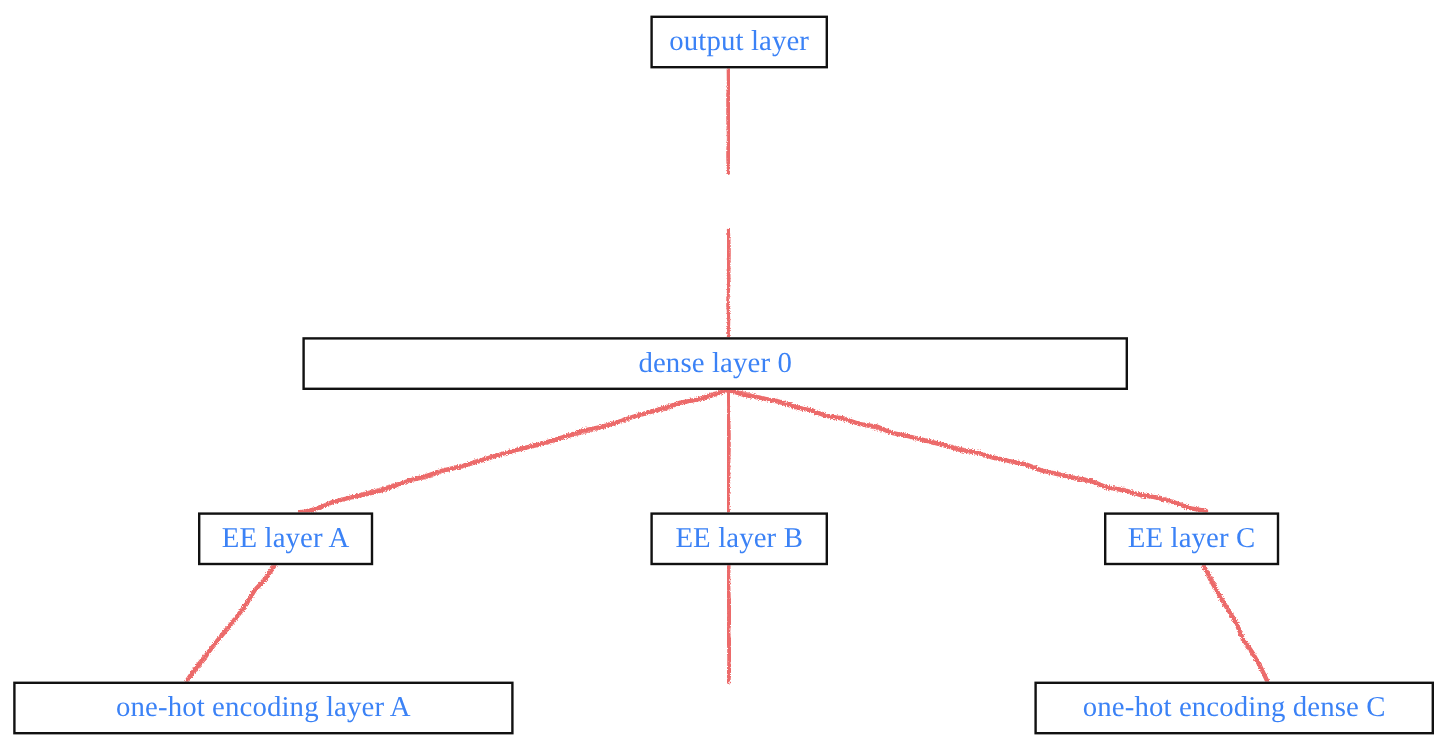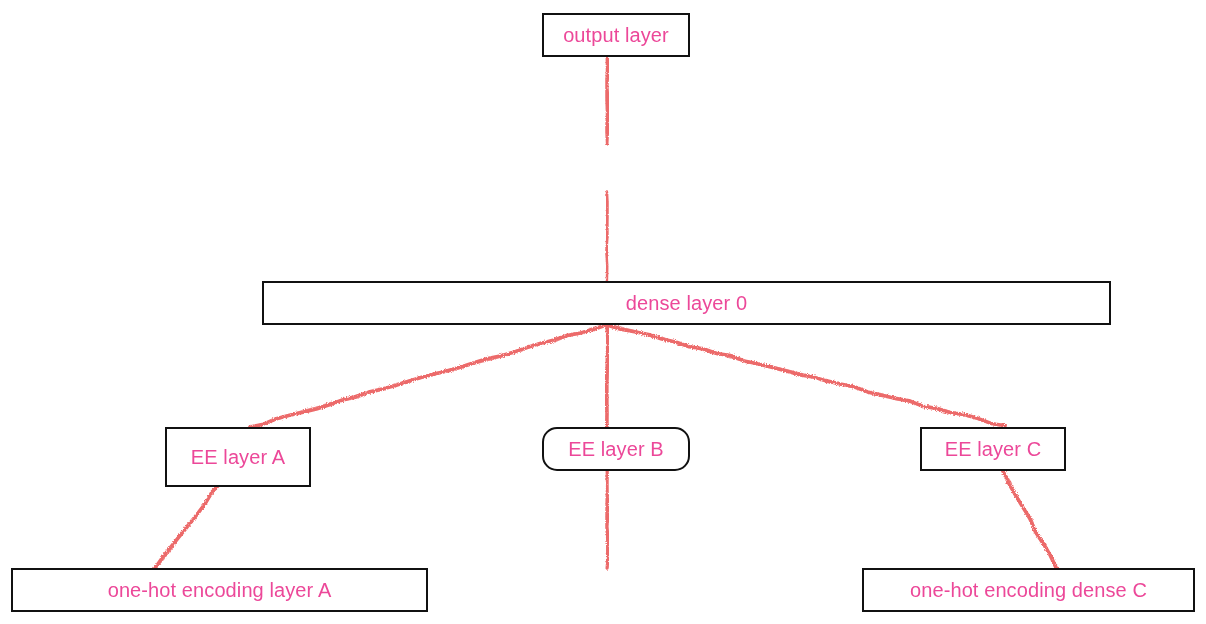--- a/index.html
+++ b/index.html
@@ -38,10 +38,10 @@
     z-index: 5;
   }
   .node-label {
-    font-family: Liberation Sans, sans-serif;
-    font-size: 20px;
+    font-family: Liberation Serif, serif;
+    font-size: 24px;
     line-height: 1;
-    color: #ec4899;
+    color: #3b82f6;
     letter-spacing: 0.1px;
     white-space: nowrap;
     user-select: none;

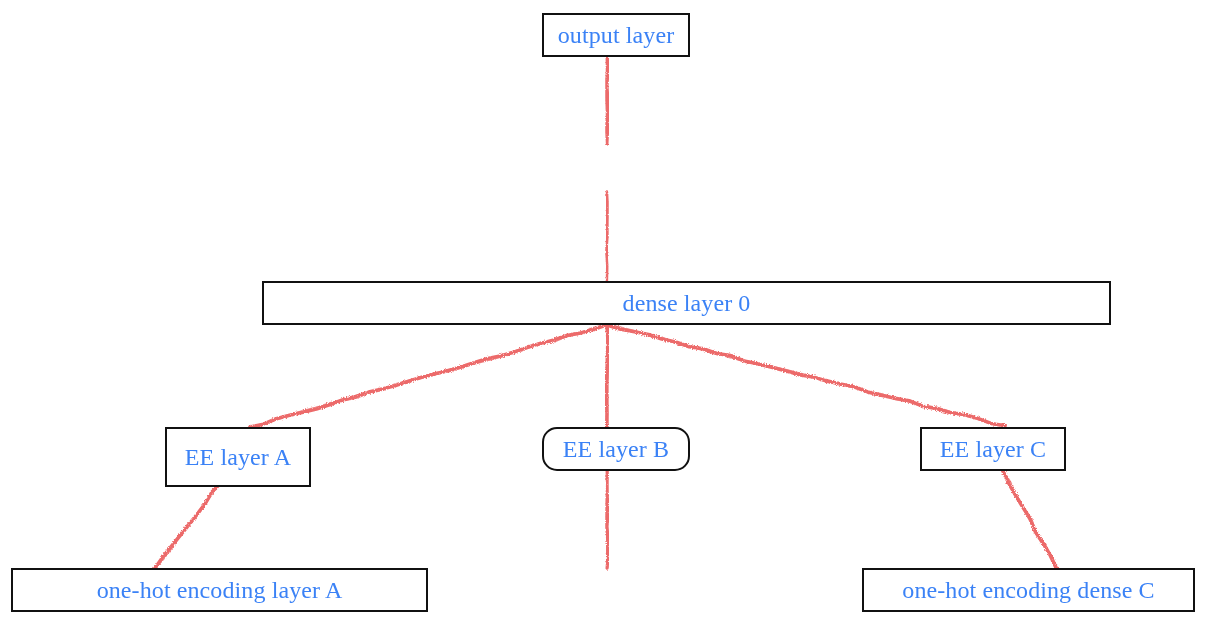--- a/index.html
+++ b/index.html
@@ -84,7 +84,7 @@
   </div>
 
 
-  <div class="node" style="left: 262px; top: 281px; width: 849px; height: 44px; border-color: rgb(17, 17, 17); background: rgb(255, 255, 255);">
+  <div class="node" style="left: 252px; top: 281px; width: 688px; height: 44px; border-color: rgb(17, 17, 17); background: rgb(255, 255, 255);">
     <span class="node-label">dense layer 0</span>
   </div>
 

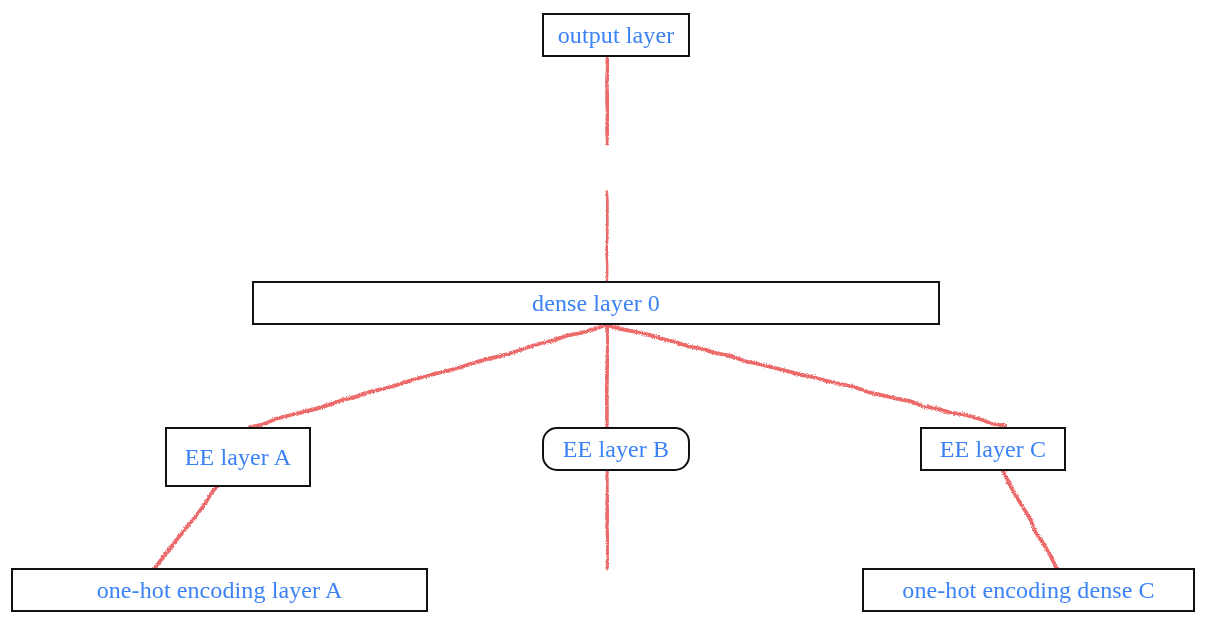--- a/index.html
+++ b/index.html
@@ -88,7 +88,7 @@
     <span class="node-label">dense layer 0</span>
   </div>
 
-  <div class="node" style="left: 165px; top: 427px; width: 146px; height: 60px; border-color: rgb(17, 17, 17); background: rgb(255, 255, 255);">
+  <div class="node" style="left: 165px; top: 427px; width: 146px; height: 44px; border-color: rgb(17, 17, 17); background: rgb(255, 255, 255);">
     <span class="node-label">EE layer A</span>
   </div>
 

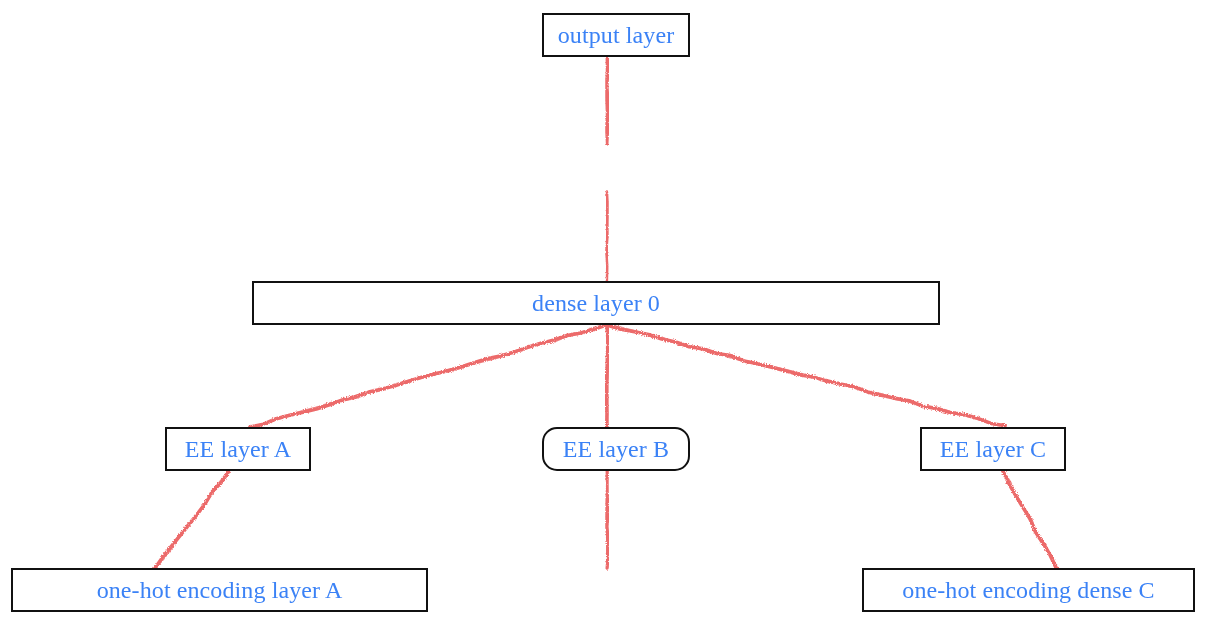--- a/index.html
+++ b/index.html
@@ -92,7 +92,7 @@
     <span class="node-label">EE layer A</span>
   </div>
 
-  <div class="node" style="left: 542px; top: 427px; width: 148px; height: 44px; border-color: rgb(17, 17, 17); background: rgb(255, 255, 255); border-radius: 15px;">
+  <div class="node" style="left: 542px; top: 427px; width: 148px; height: 44px; border-color: rgb(17, 17, 17); background: rgb(255, 255, 255);">
     <span class="node-label">EE layer B</span>
   </div>
 

